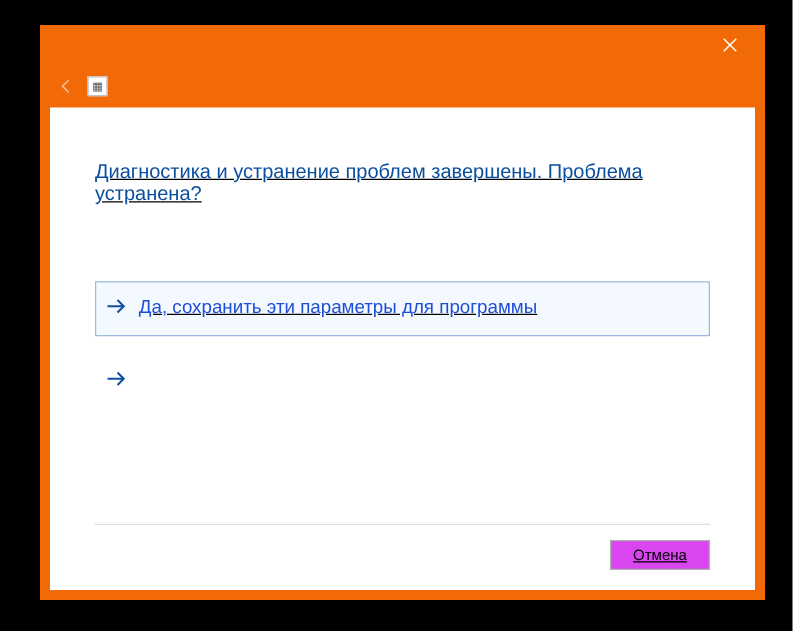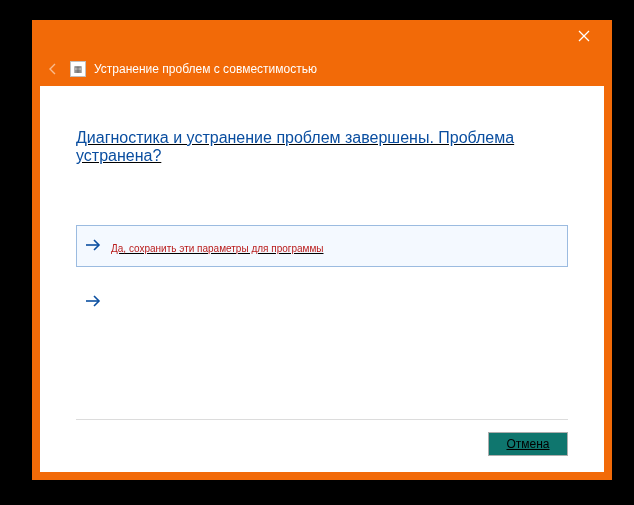--- a/index.html
+++ b/index.html
@@ -135,7 +135,6 @@
       </svg>
     </div>
     <div class="wiz-icon">▦</div>
-    <span>Устранение проблем с совместимостью</span>
   </div>
 
   <div class="content">

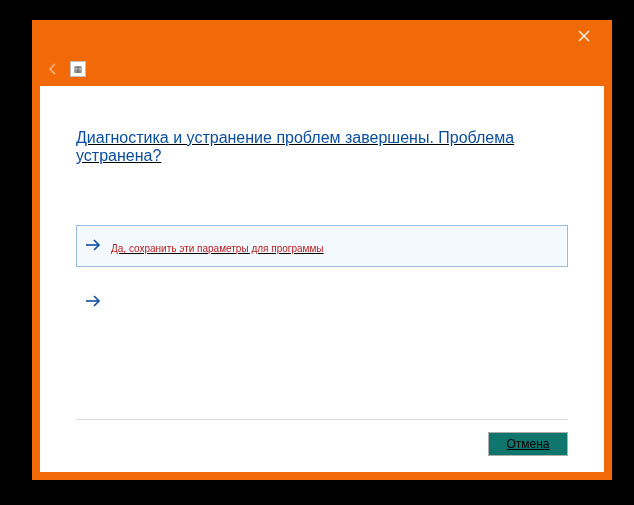--- a/index.html
+++ b/index.html
@@ -78,11 +78,11 @@
     .options { display: flex; flex-direction: column; gap: 14px; }
     .option {
       display: flex;
-      align-items: flex-end;
+      align-items: flex-start;
       gap: 10px;
       padding: 10px 8px;
-      color: #b91c1c;
-      font-size: 10px;
+      color: #1d4ed8;
+      font-size: 15px;
       line-height: 1.35;
       cursor: pointer;
       border: 1px solid transparent;

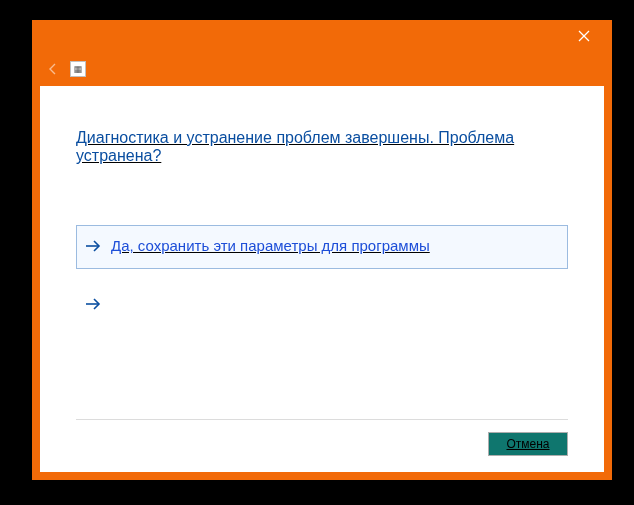--- a/index.html
+++ b/index.html
@@ -106,7 +106,7 @@
     .btn {
       min-width: 80px;
       height: 24px;
-      background: #0f766e;
+      background: #d946ef;
       border: 1px solid #adadad;
       font-size: 12px;
       font-family: inherit;

